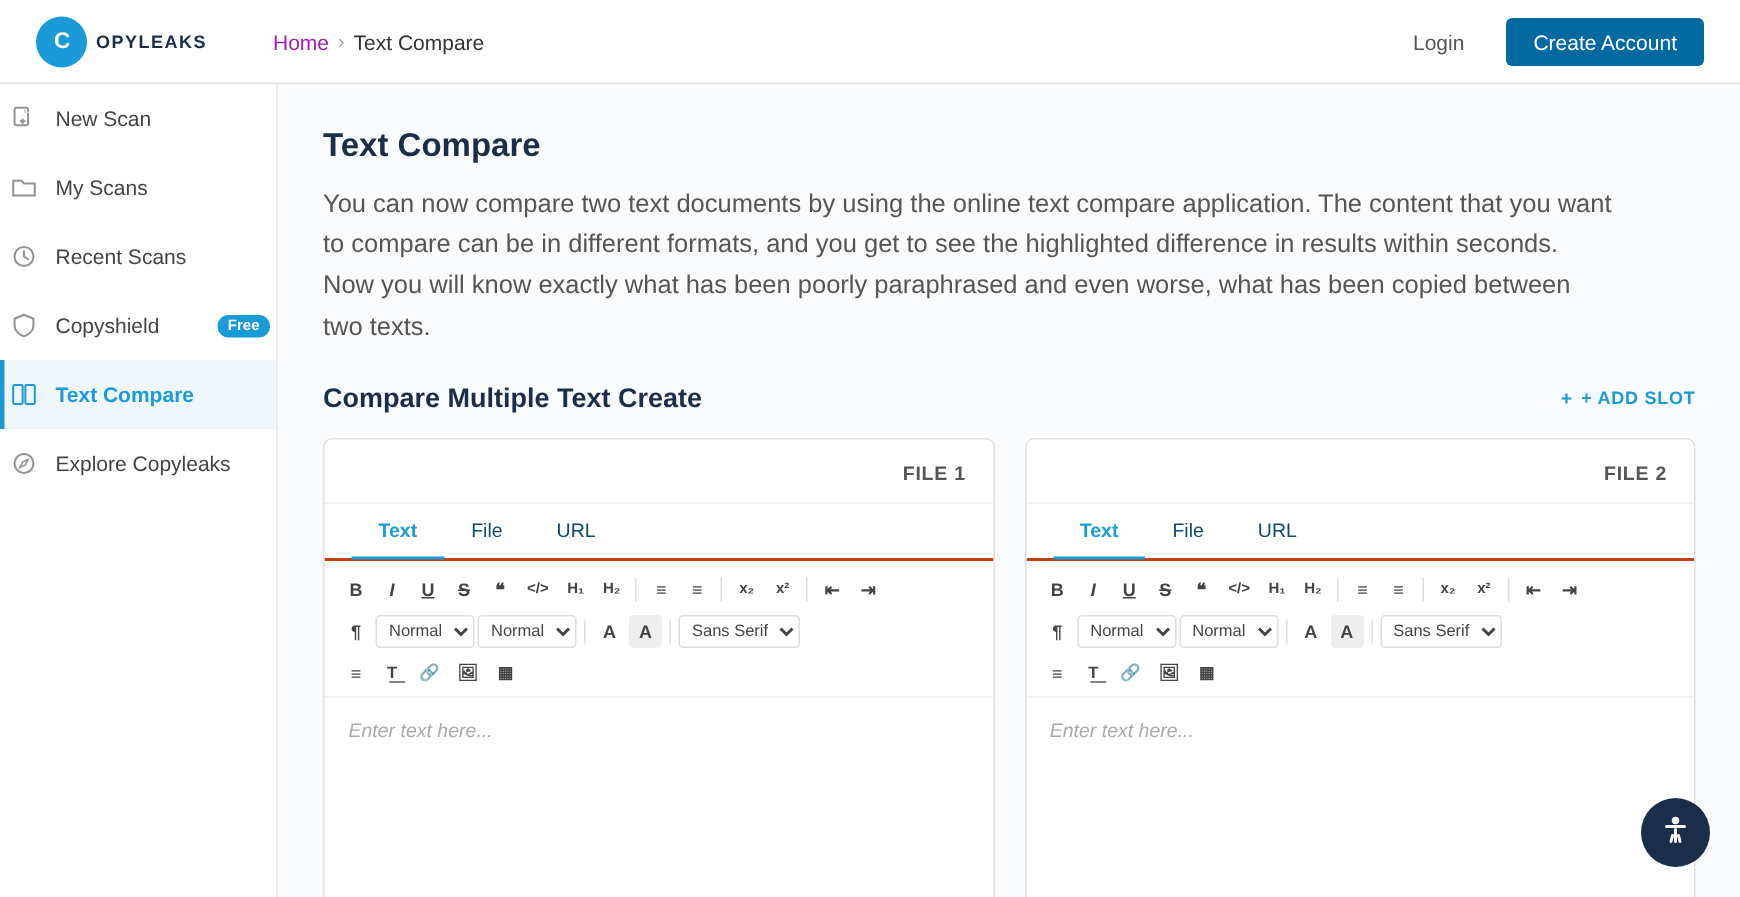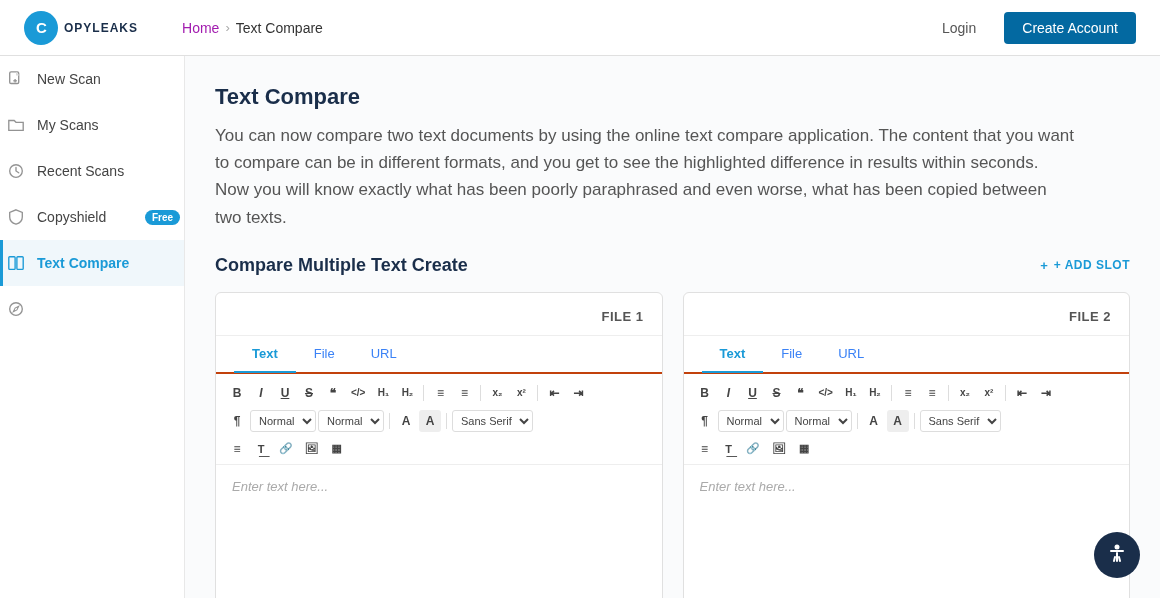--- a/index.html
+++ b/index.html
@@ -179,6 +179,7 @@
           <circle cx="10" cy="10" r="7" stroke="#666" stroke-width="1.5" fill="none"></circle>
           <path d="M13 7l-2 4-4 2 2-4 4-2z" stroke="#666" stroke-width="1.2" fill="none"></path>
         </svg>
+      <span>Explore Copyleaks</span>
     </div>
 
   </nav>

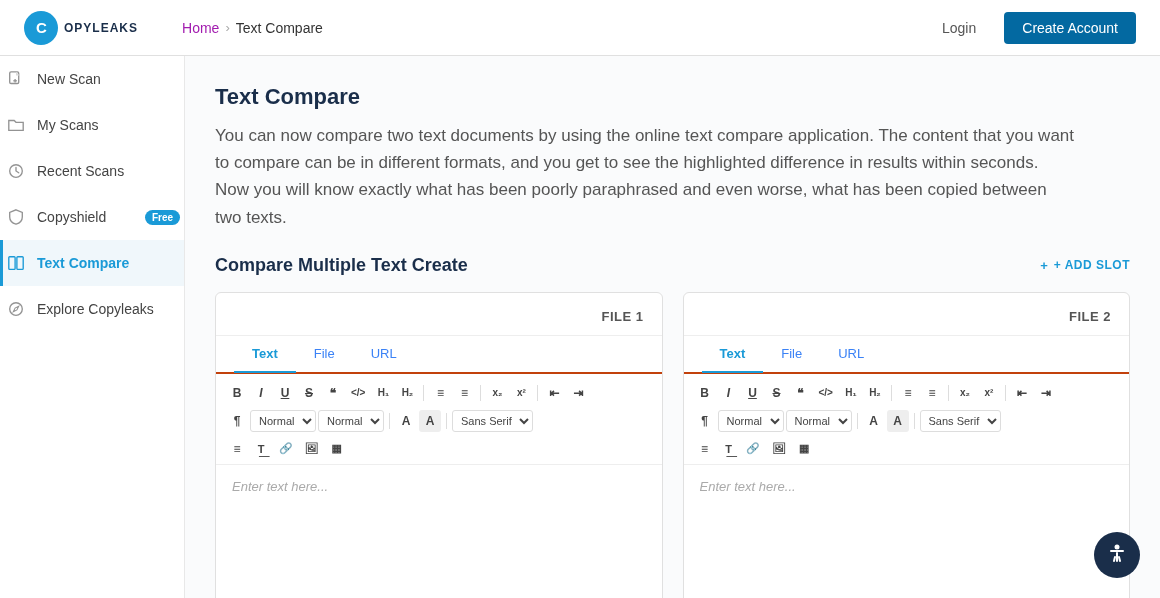--- a/index.html
+++ b/index.html
@@ -70,7 +70,7 @@
     
     .card-tabs { display: flex; border-bottom: 2px solid #c2410c; padding: 0 18px; }
     .card-tab {
-      padding: 10px 18px; font-size: 13px; color: #3b82f6; cursor: pointer;
+      padding: 10px 18px; font-size: 13px; color: #0c4a6e; cursor: pointer;
       border-bottom: 2px solid transparent; margin-bottom: -1px;
     }
     .card-tab.active { color: #1a9ad7; border-bottom: 2px solid #1a9ad7; font-weight: 600; }

